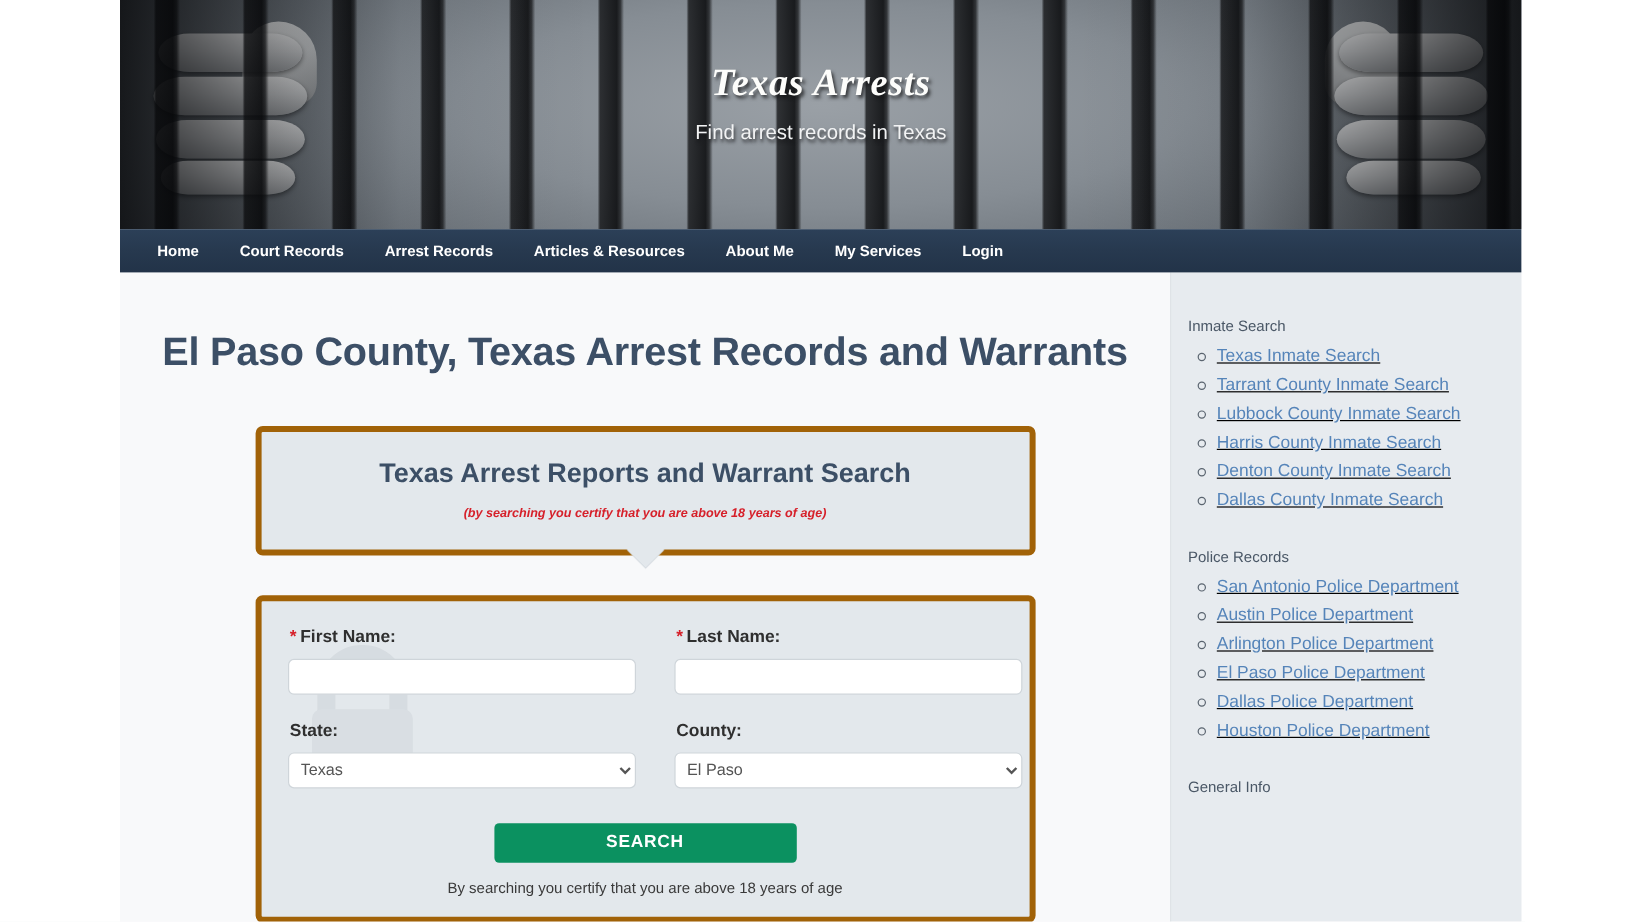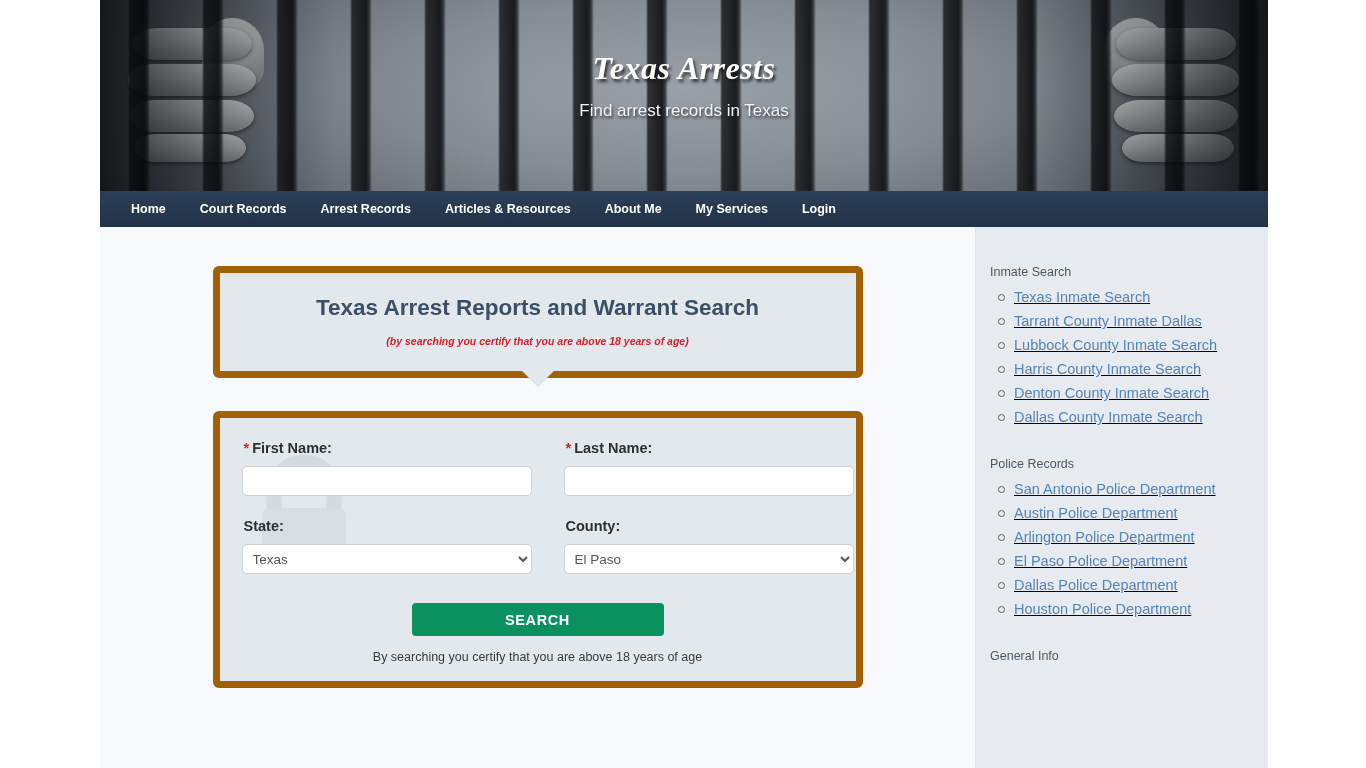--- a/index.html
+++ b/index.html
@@ -400,6 +400,7 @@
 
     <div id="main-col">
 
+      <h2 id="page-title">El Paso County, Texas Arrest Records and Warrants</h2>
 
       <div id="form-wrap">
 

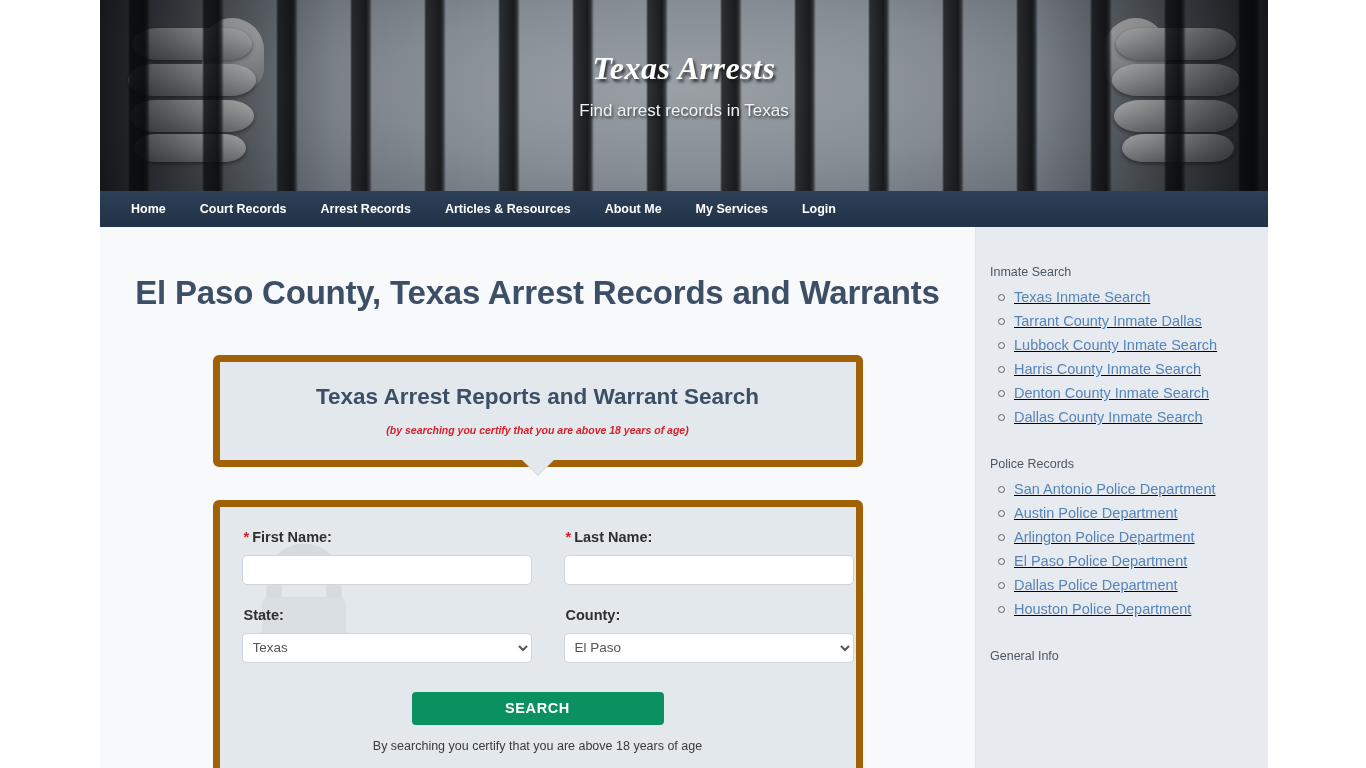--- a/index.html
+++ b/index.html
@@ -456,7 +456,7 @@
         <p class="side-heading">Inmate Search</p>
         <ul class="side-list">
           <li><a class="side-link" href="#">Texas Inmate Search</a></li>
-          <li><a class="side-link" href="#">Tarrant County Inmate Dallas</a></li>
+          <li><a class="side-link" href="#">Tarrant County Inmate Search</a></li>
           <li><a class="side-link" href="#">Lubbock County Inmate Search</a></li>
           <li><a class="side-link" href="#">Harris County Inmate Search</a></li>
           <li><a class="side-link" href="#">Denton County Inmate Search</a></li>

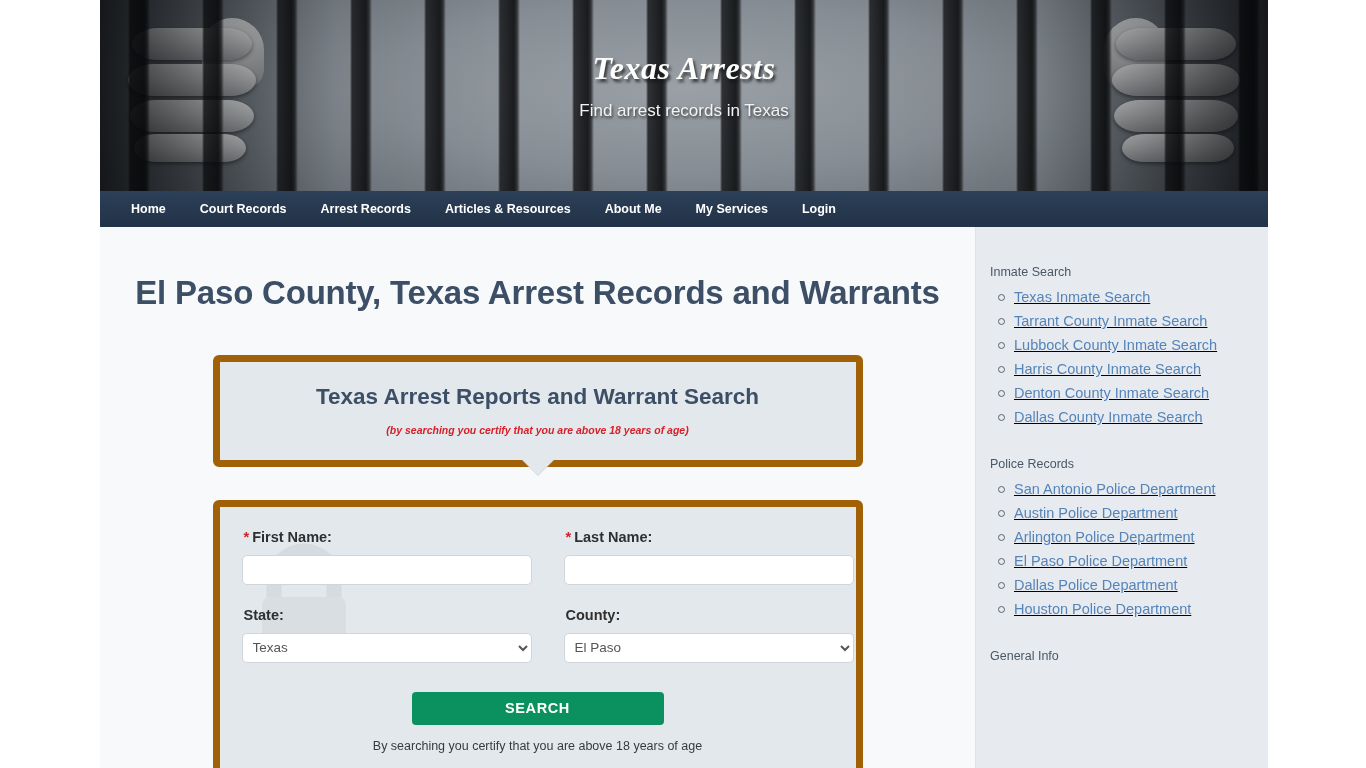--- a/index.html
+++ b/index.html
@@ -188,7 +188,7 @@
 
   .panel {
     background: #e3e8ec;
-    border: 7px solid #a16207;
+    border: 5px solid #a16207;
     border-radius: 6px;
     box-sizing: border-box;
   }

